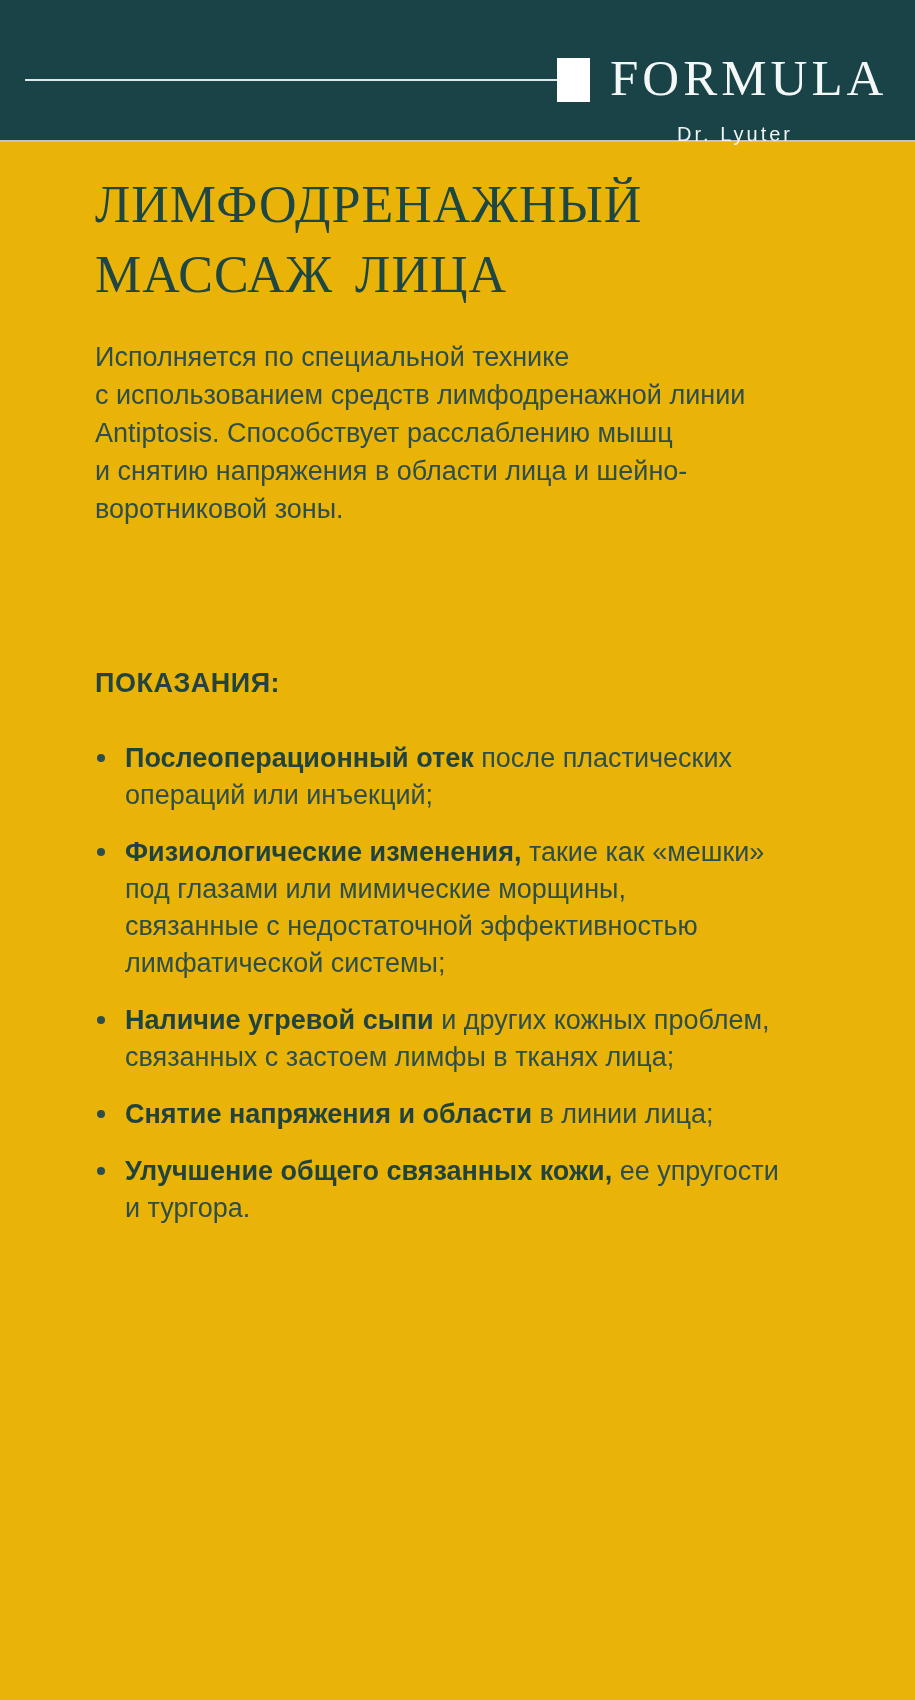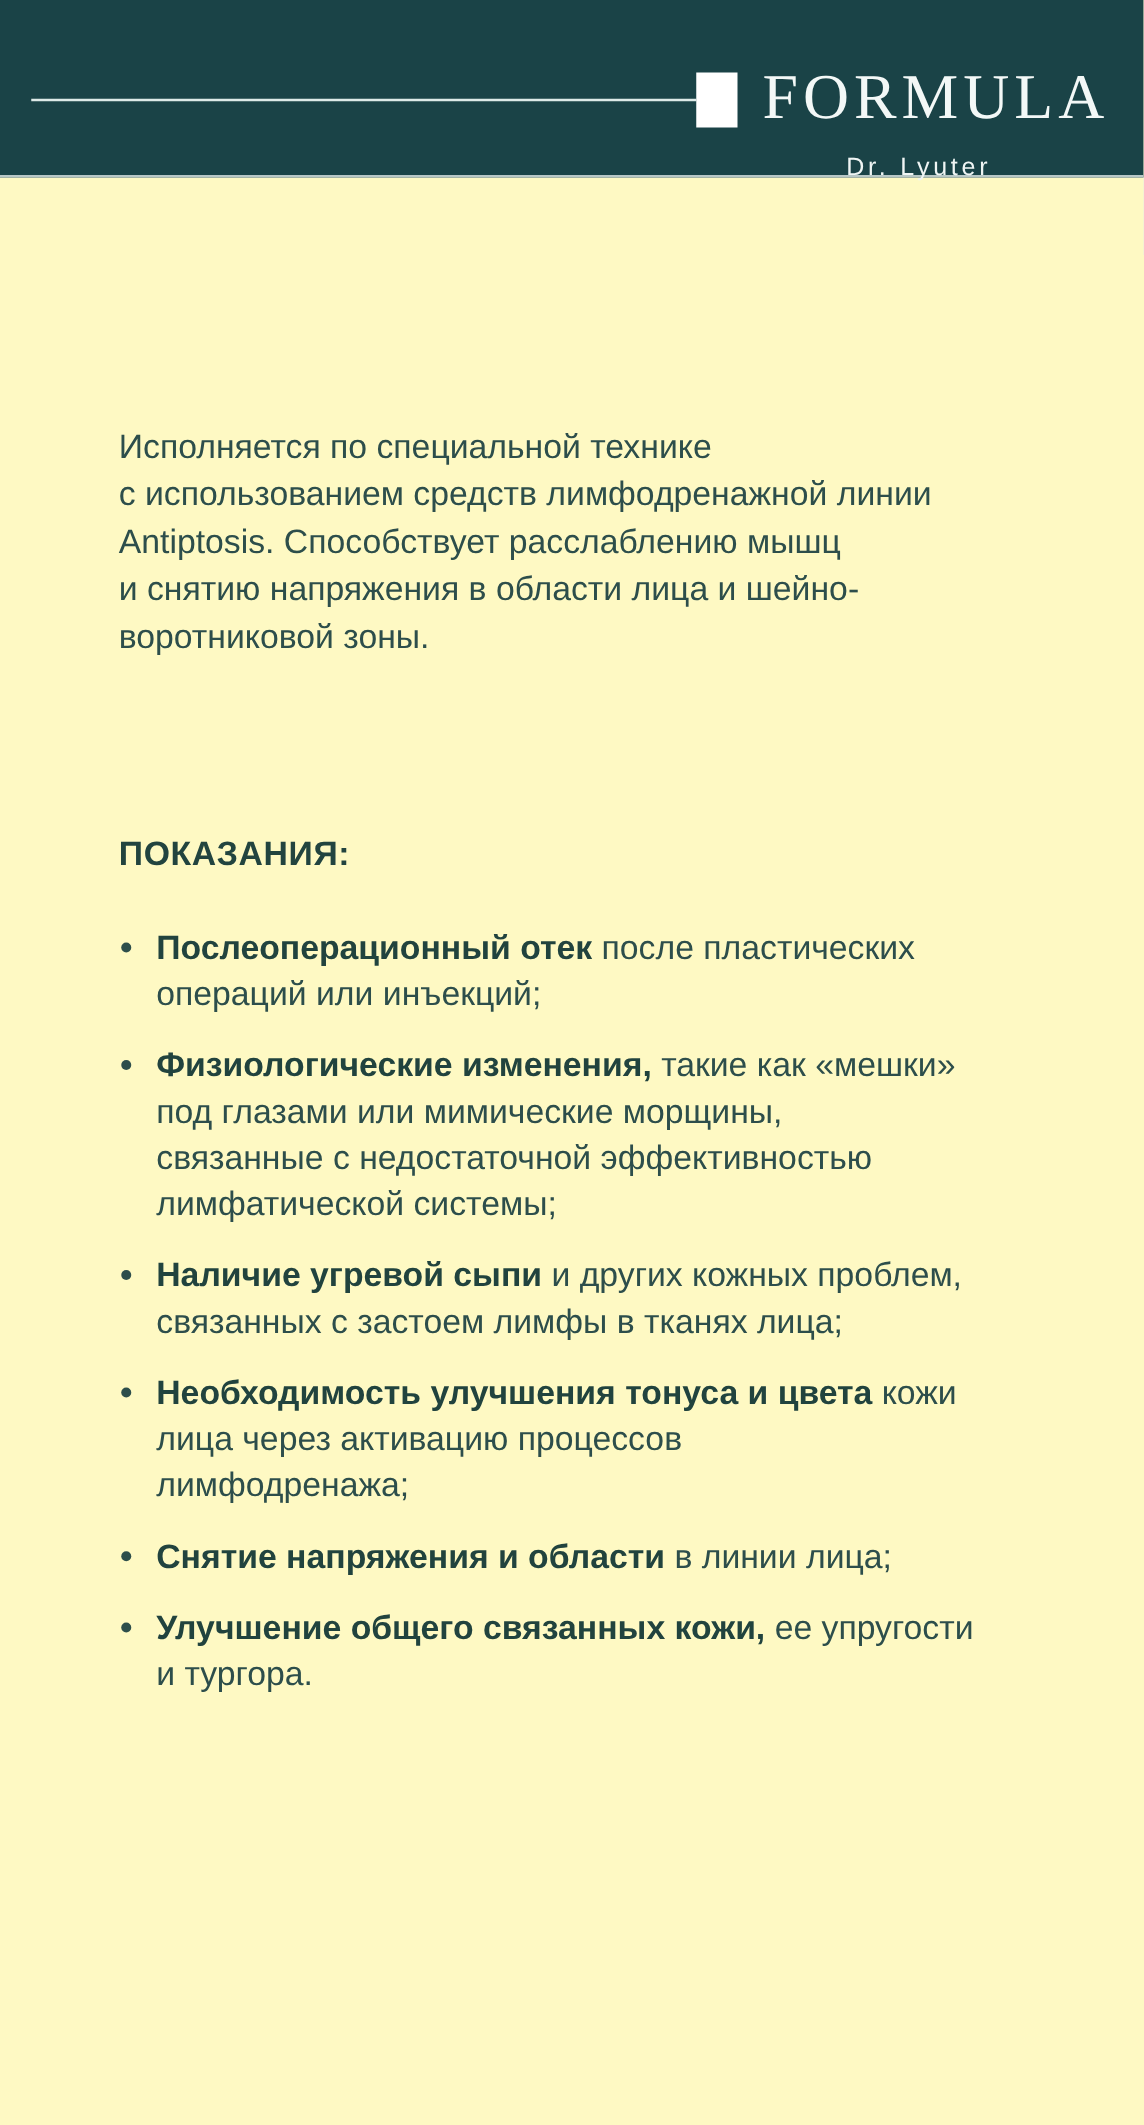--- a/index.html
+++ b/index.html
@@ -8,7 +8,7 @@
     width: 915px;
     height: 1700px;
     margin: 0 auto;
-    background: #fef9c3;
+    background: #eab308;
     overflow: hidden;
     font-family: "Liberation Sans", sans-serif;
   }

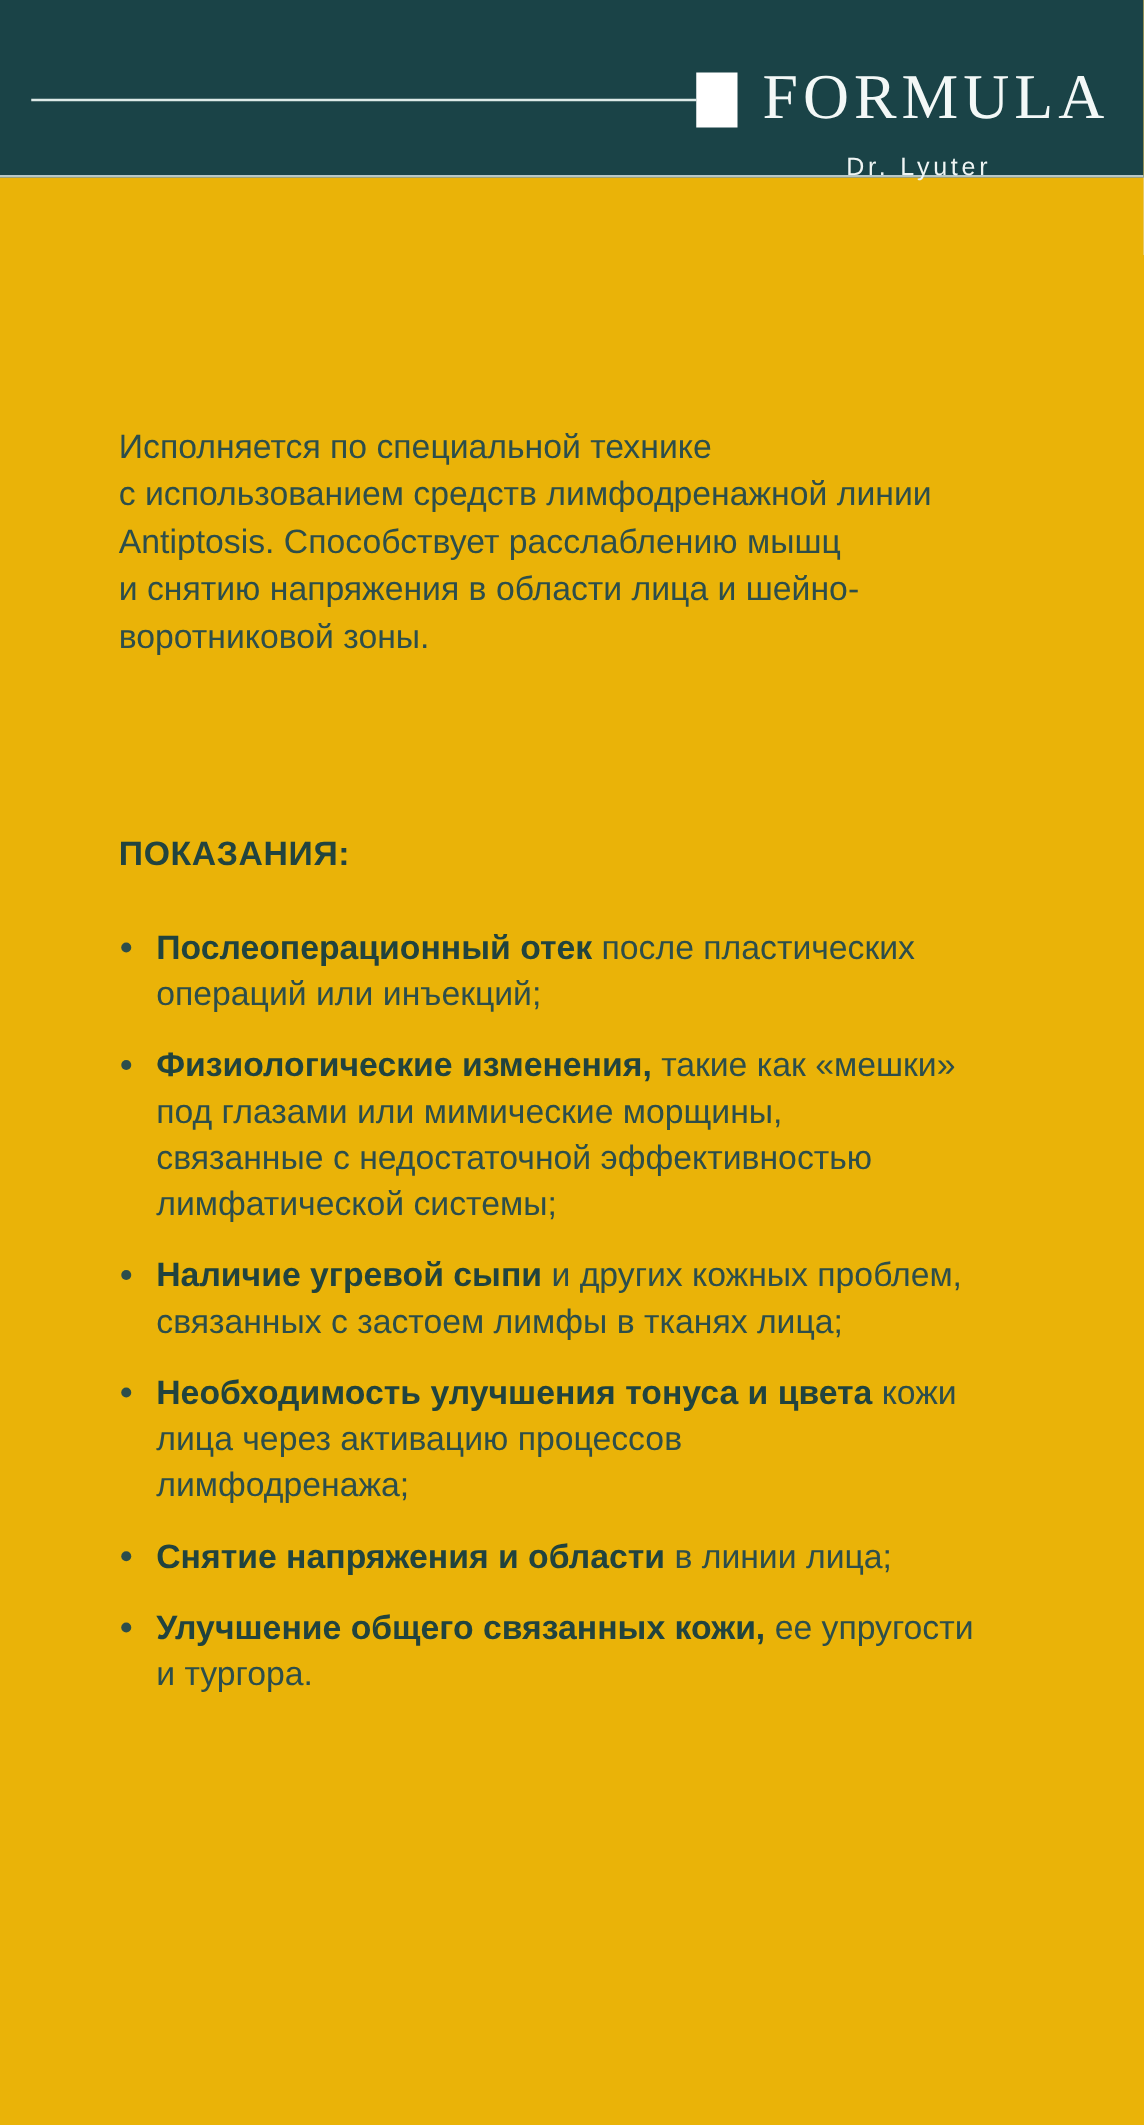--- a/index.html
+++ b/index.html
@@ -125,6 +125,8 @@
     </div>
   </div>
 
+  <h1 class="page-title" style="margin:0;font-weight:normal;">ЛИМФОДРЕНАЖНЫЙ
+МАССАЖ ЛИЦА</h1>
 
   <p class="intro-paragraph" style="margin:0;">Исполняется по специальной технике
 с использованием средств лимфодренажной линии

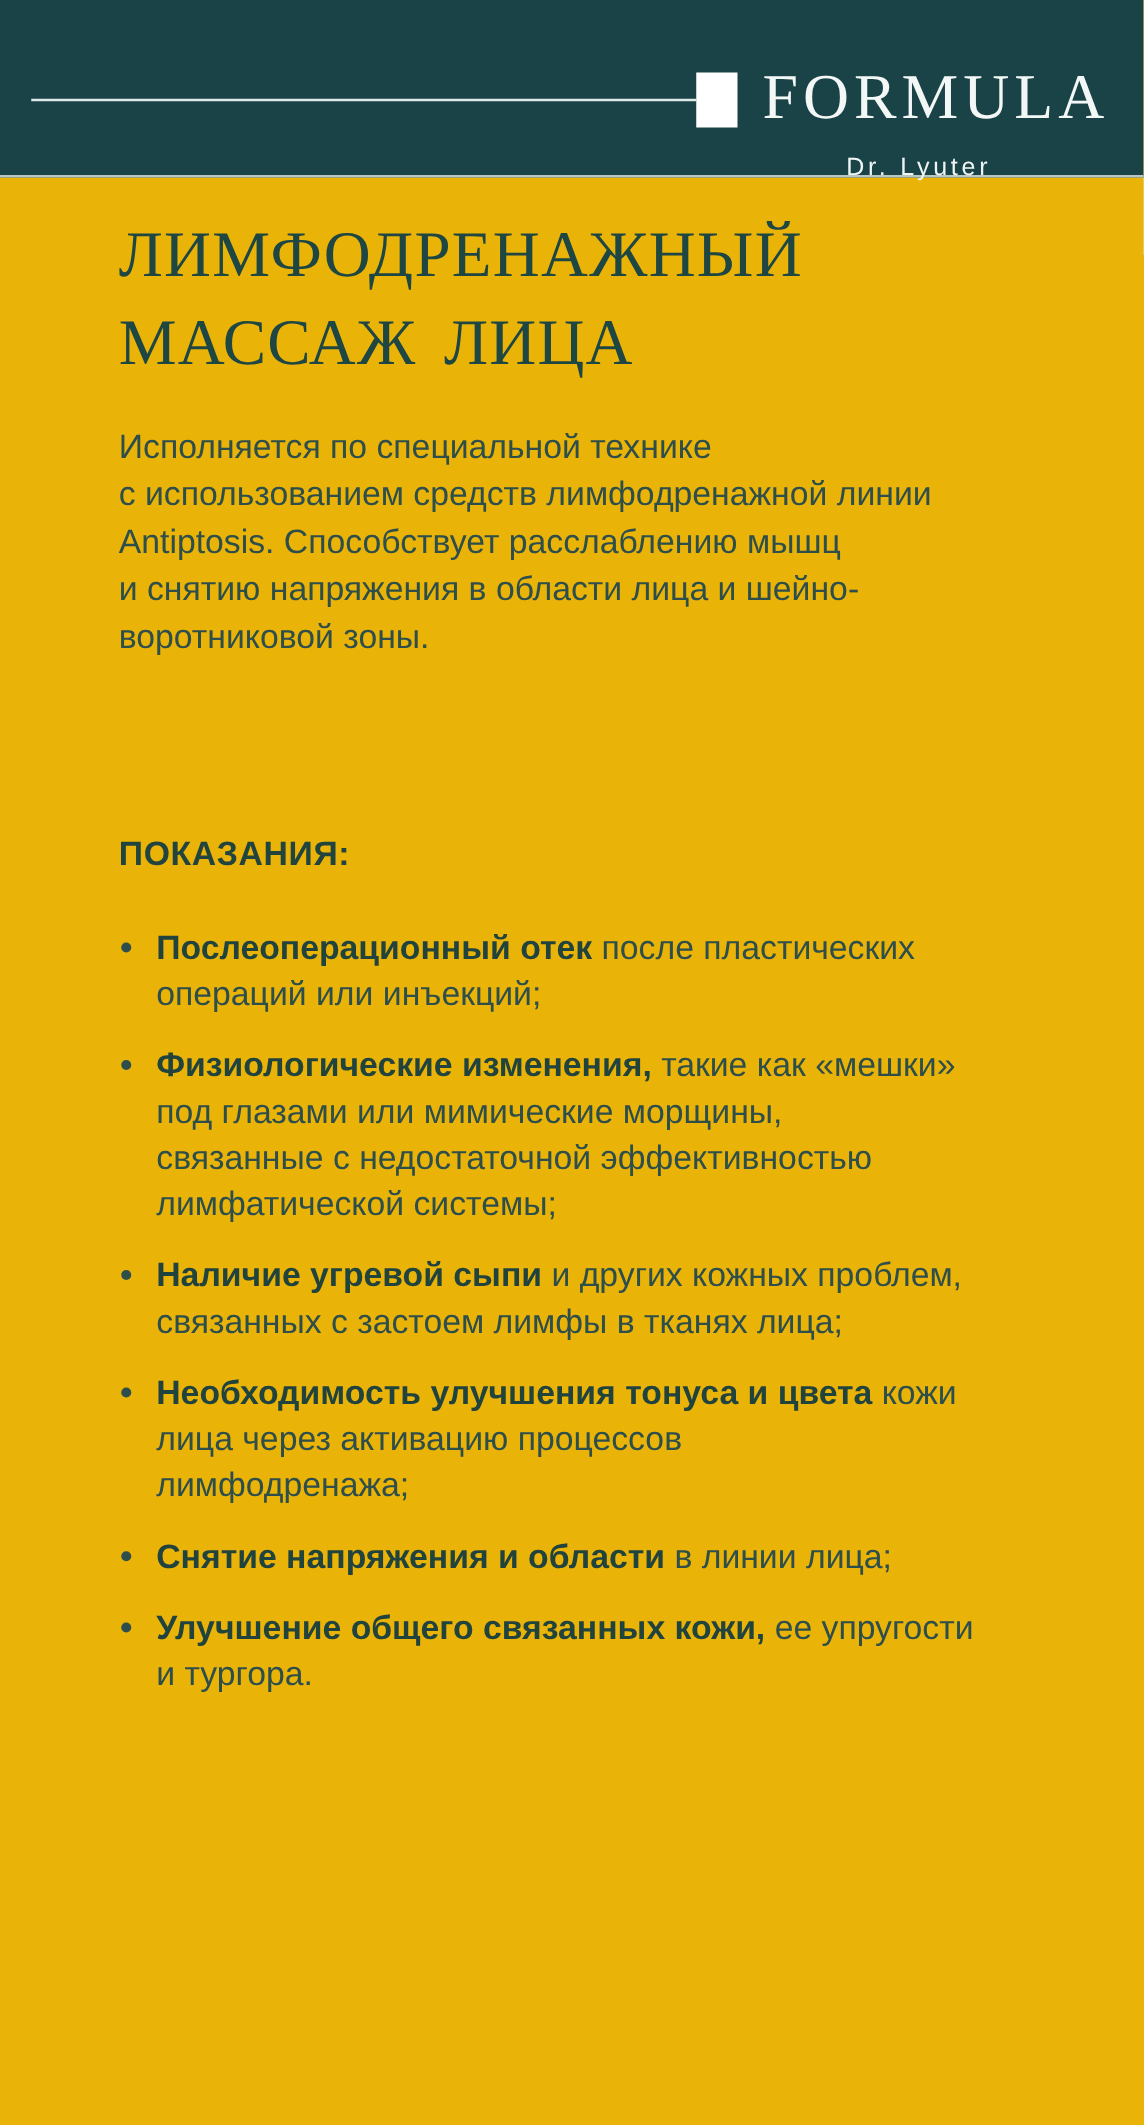--- a/index.html
+++ b/index.html
@@ -156,12 +156,6 @@
     </li>
     <li>
       <span class="bullet-dot"></span>
-      <span class="li-text"><b>Необходимость улучшения тонуса и цвета</b><span> кожи
-лица через активацию процессов
-лимфодренажа;</span></span>
-    </li>
-    <li>
-      <span class="bullet-dot"></span>
       <span class="li-text"><b>Снятие напряжения и области</b><span> в линии лица;</span></span>
     </li>
     <li>

